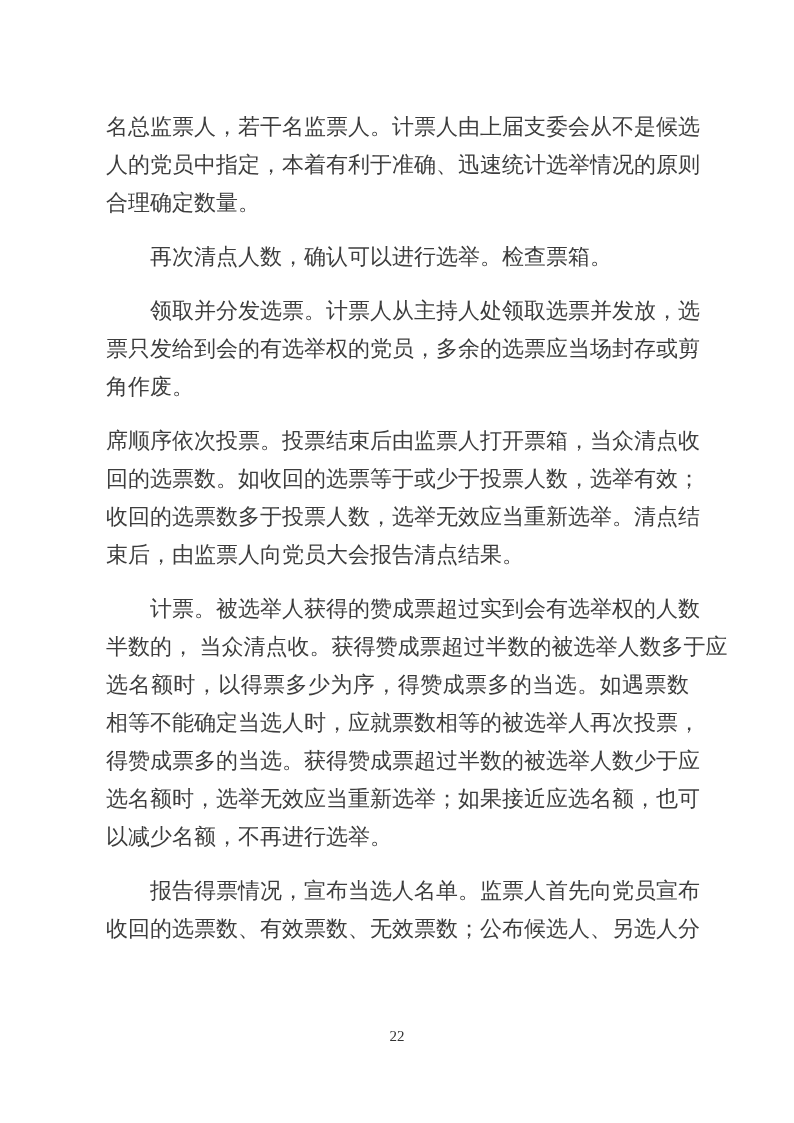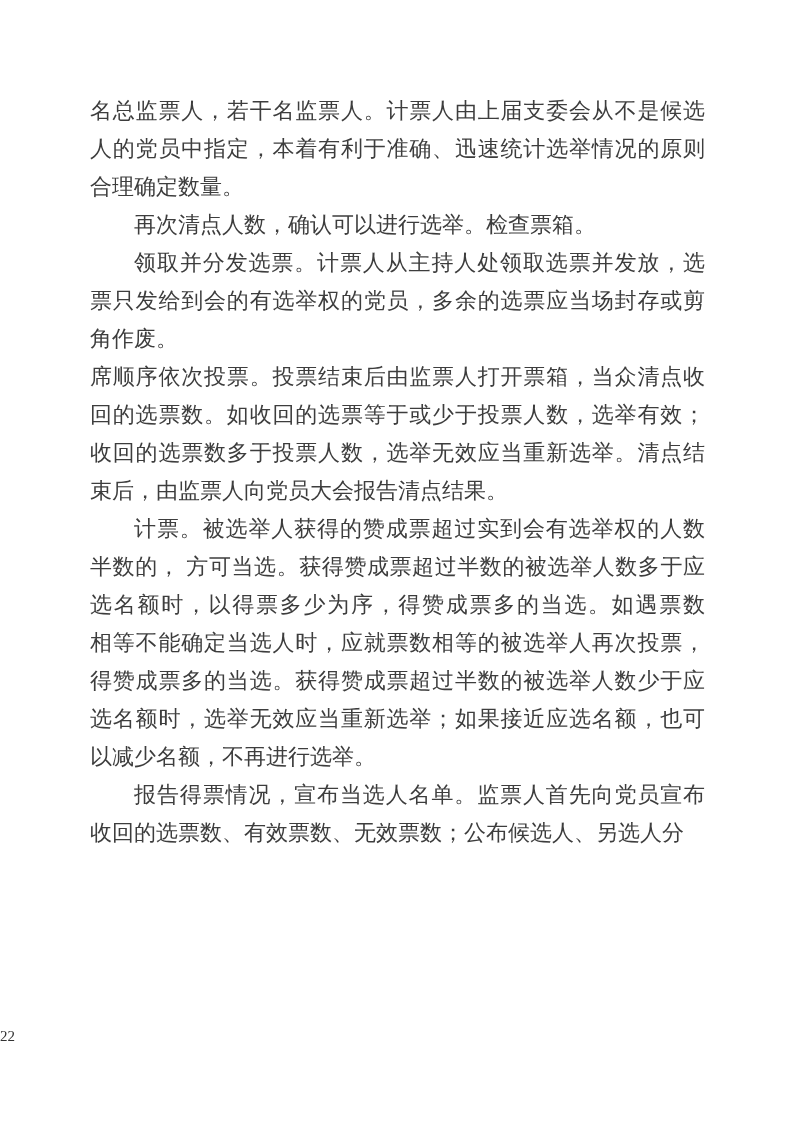--- a/index.html
+++ b/index.html
@@ -30,7 +30,7 @@
     letter-spacing: 0;
   }
   .paragraph {
-    margin: 0;
+    margin: 16px;
     padding: 0;
   }
   .line {

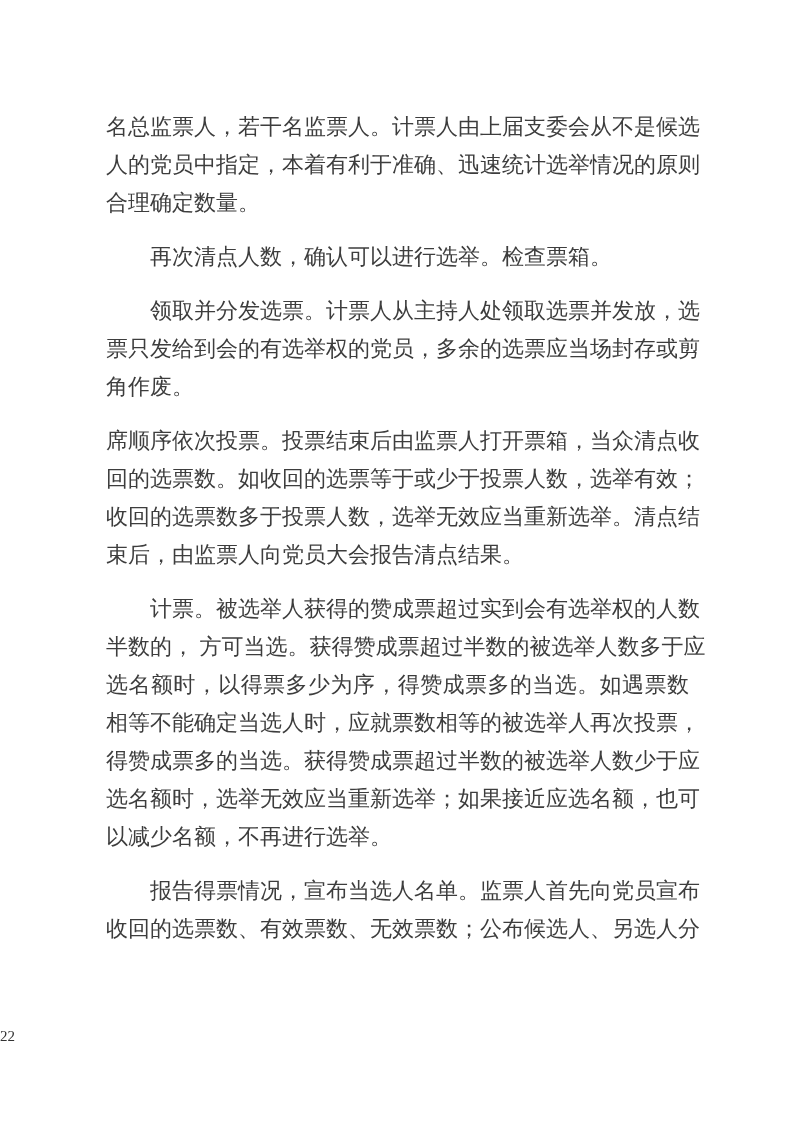--- a/index.html
+++ b/index.html
@@ -82,7 +82,7 @@
       </div>
       <div class="paragraph">
         <div class="line indent">计票。被选举人获得的赞成票超过实到会有选举权的人数</div>
-        <div class="line">半数的， 方可当选。获得赞成票超过半数的被选举人数多于应</div>
+        <div class="line">半数的， 当众清点收。获得赞成票超过半数的被选举人数多于应</div>
         <div class="line">选名额时，以得票多少为序，得赞成票多的当选。如遇票数</div>
         <div class="line">相等不能确定当选人时，应就票数相等的被选举人再次投票，</div>
         <div class="line">得赞成票多的当选。获得赞成票超过半数的被选举人数少于应</div>

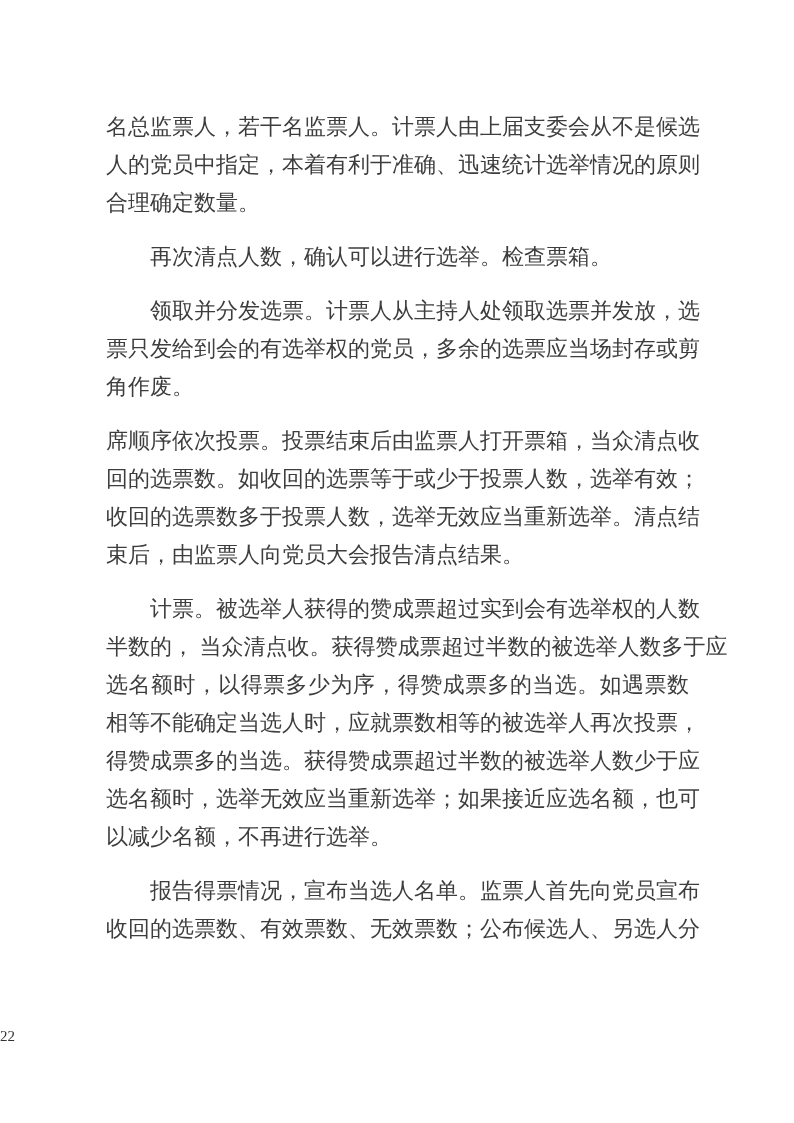--- a/index.html
+++ b/index.html
@@ -51,6 +51,7 @@
     top: 1026px;
     left: 0;
     width: 794px;
+    text-align: center;
     font-size: 15px;
     line-height: 20px;
     color: #333333;

